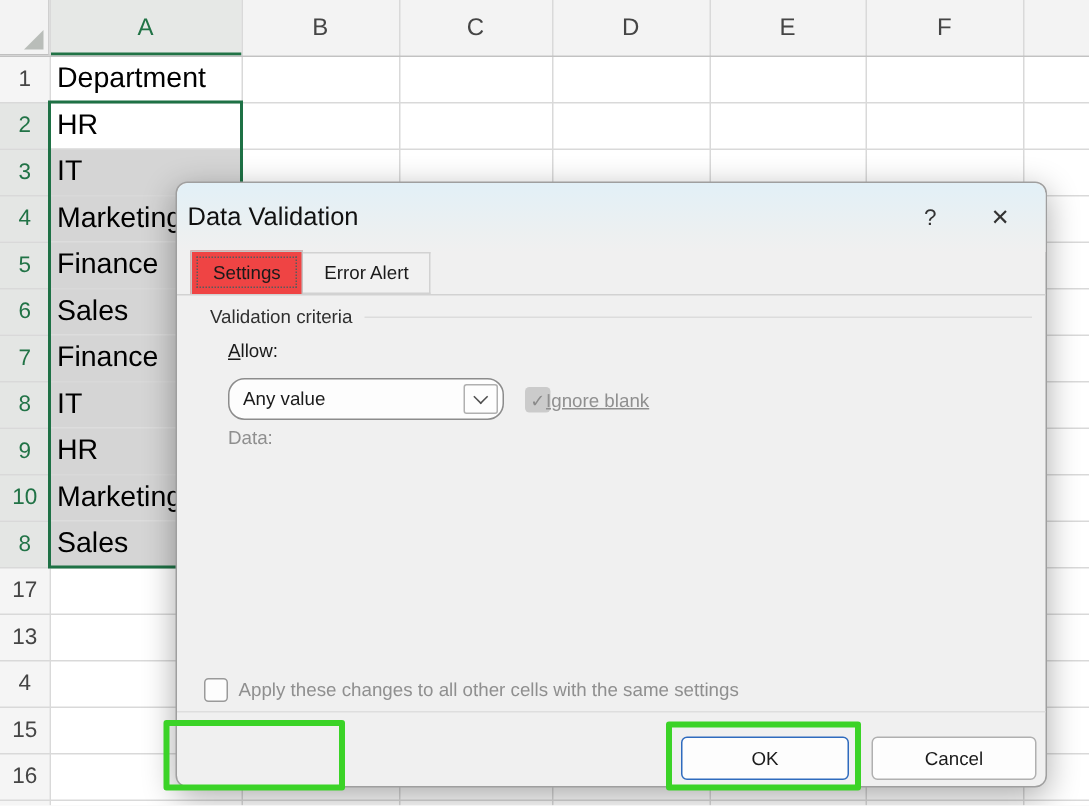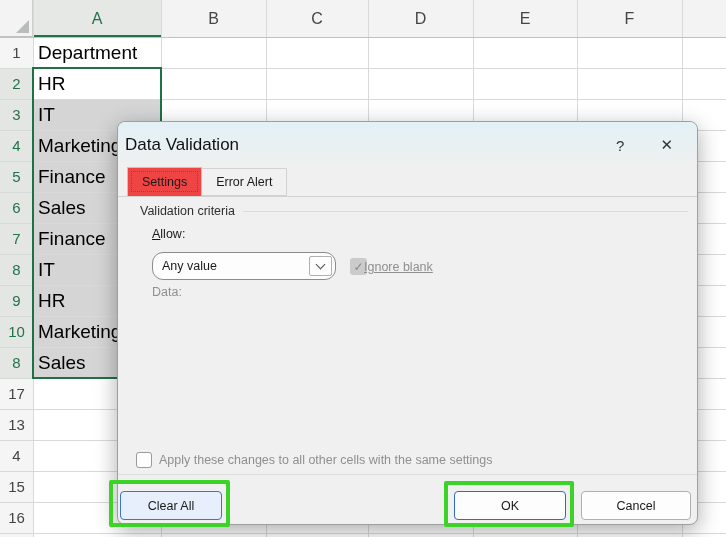--- a/index.html
+++ b/index.html
@@ -204,7 +204,6 @@
 
     <div class="abs divline"></div>
 
-    <div class="abs btn btn-clear u1">Clear All</div>
     <div class="abs btn btn-cancel">Cancel</div>
     <div class="abs btn btn-ok">OK</div>
   </div>

